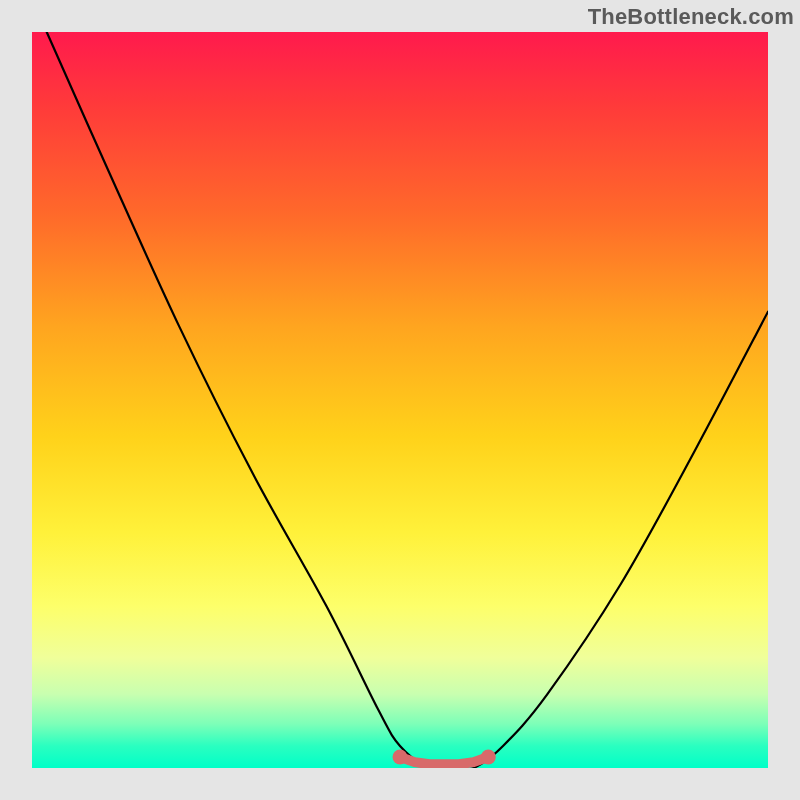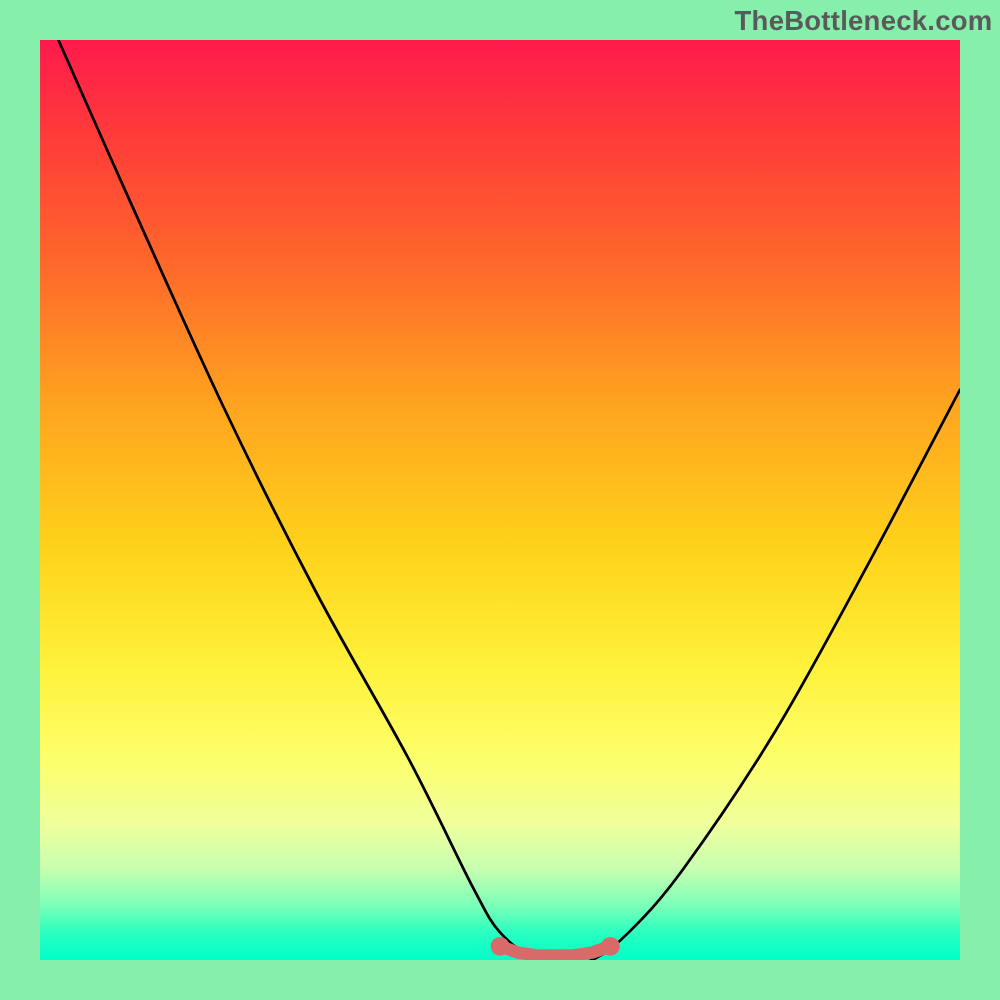--- a/index.html
+++ b/index.html
@@ -16,7 +16,7 @@
     top: 0;
     width: 800px;
     height: 800px;
-    background: #86efac;
+    background: #e5e5e5;
   }
   .plot {
     position: absolute;

